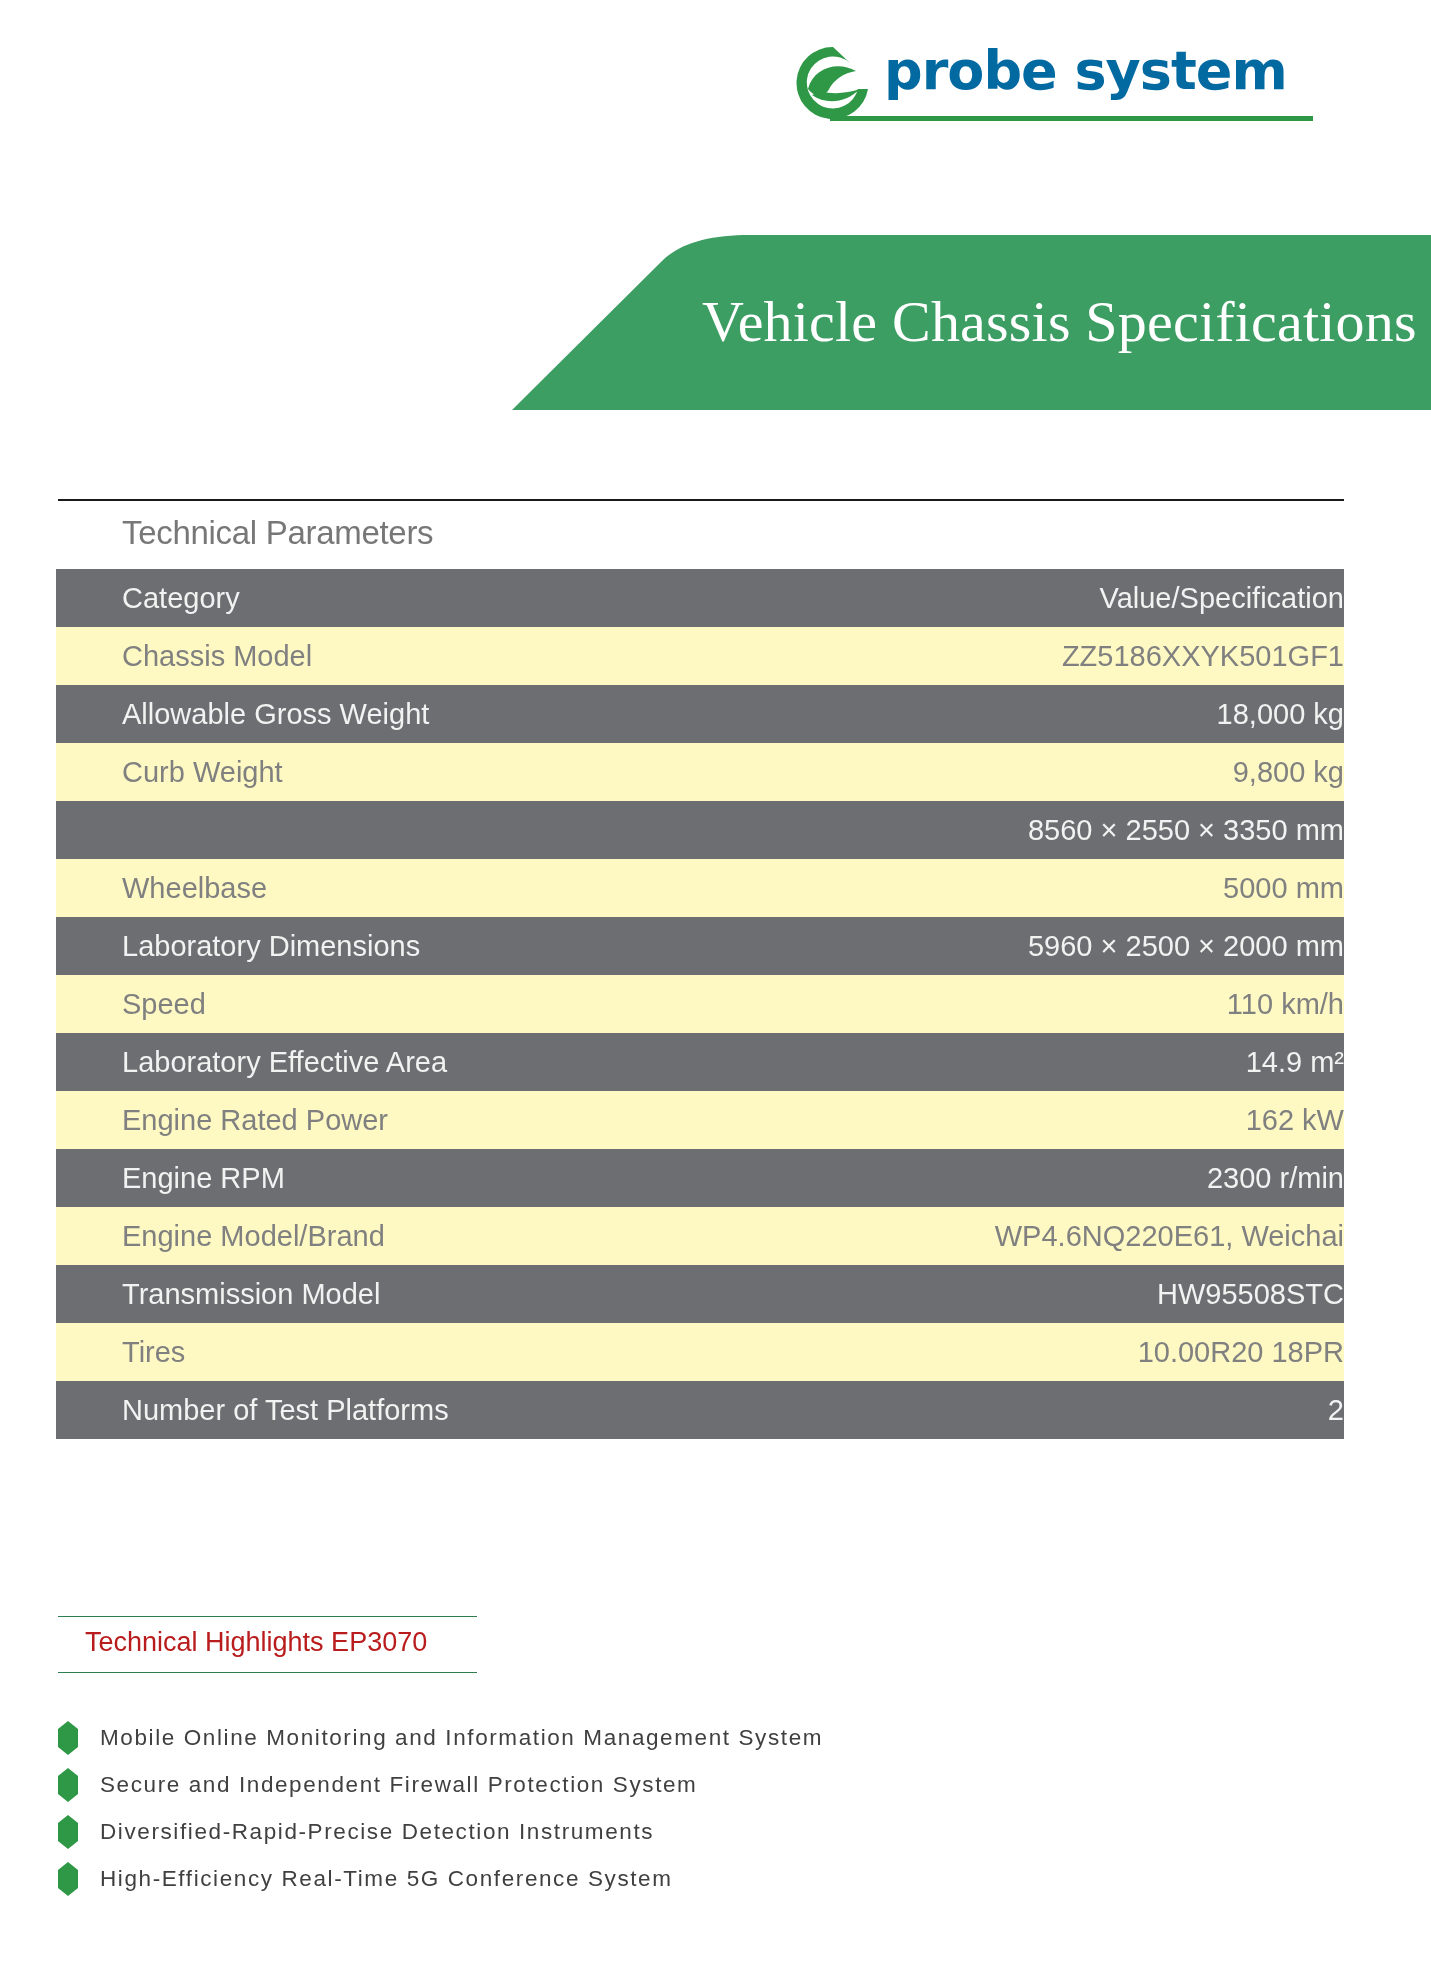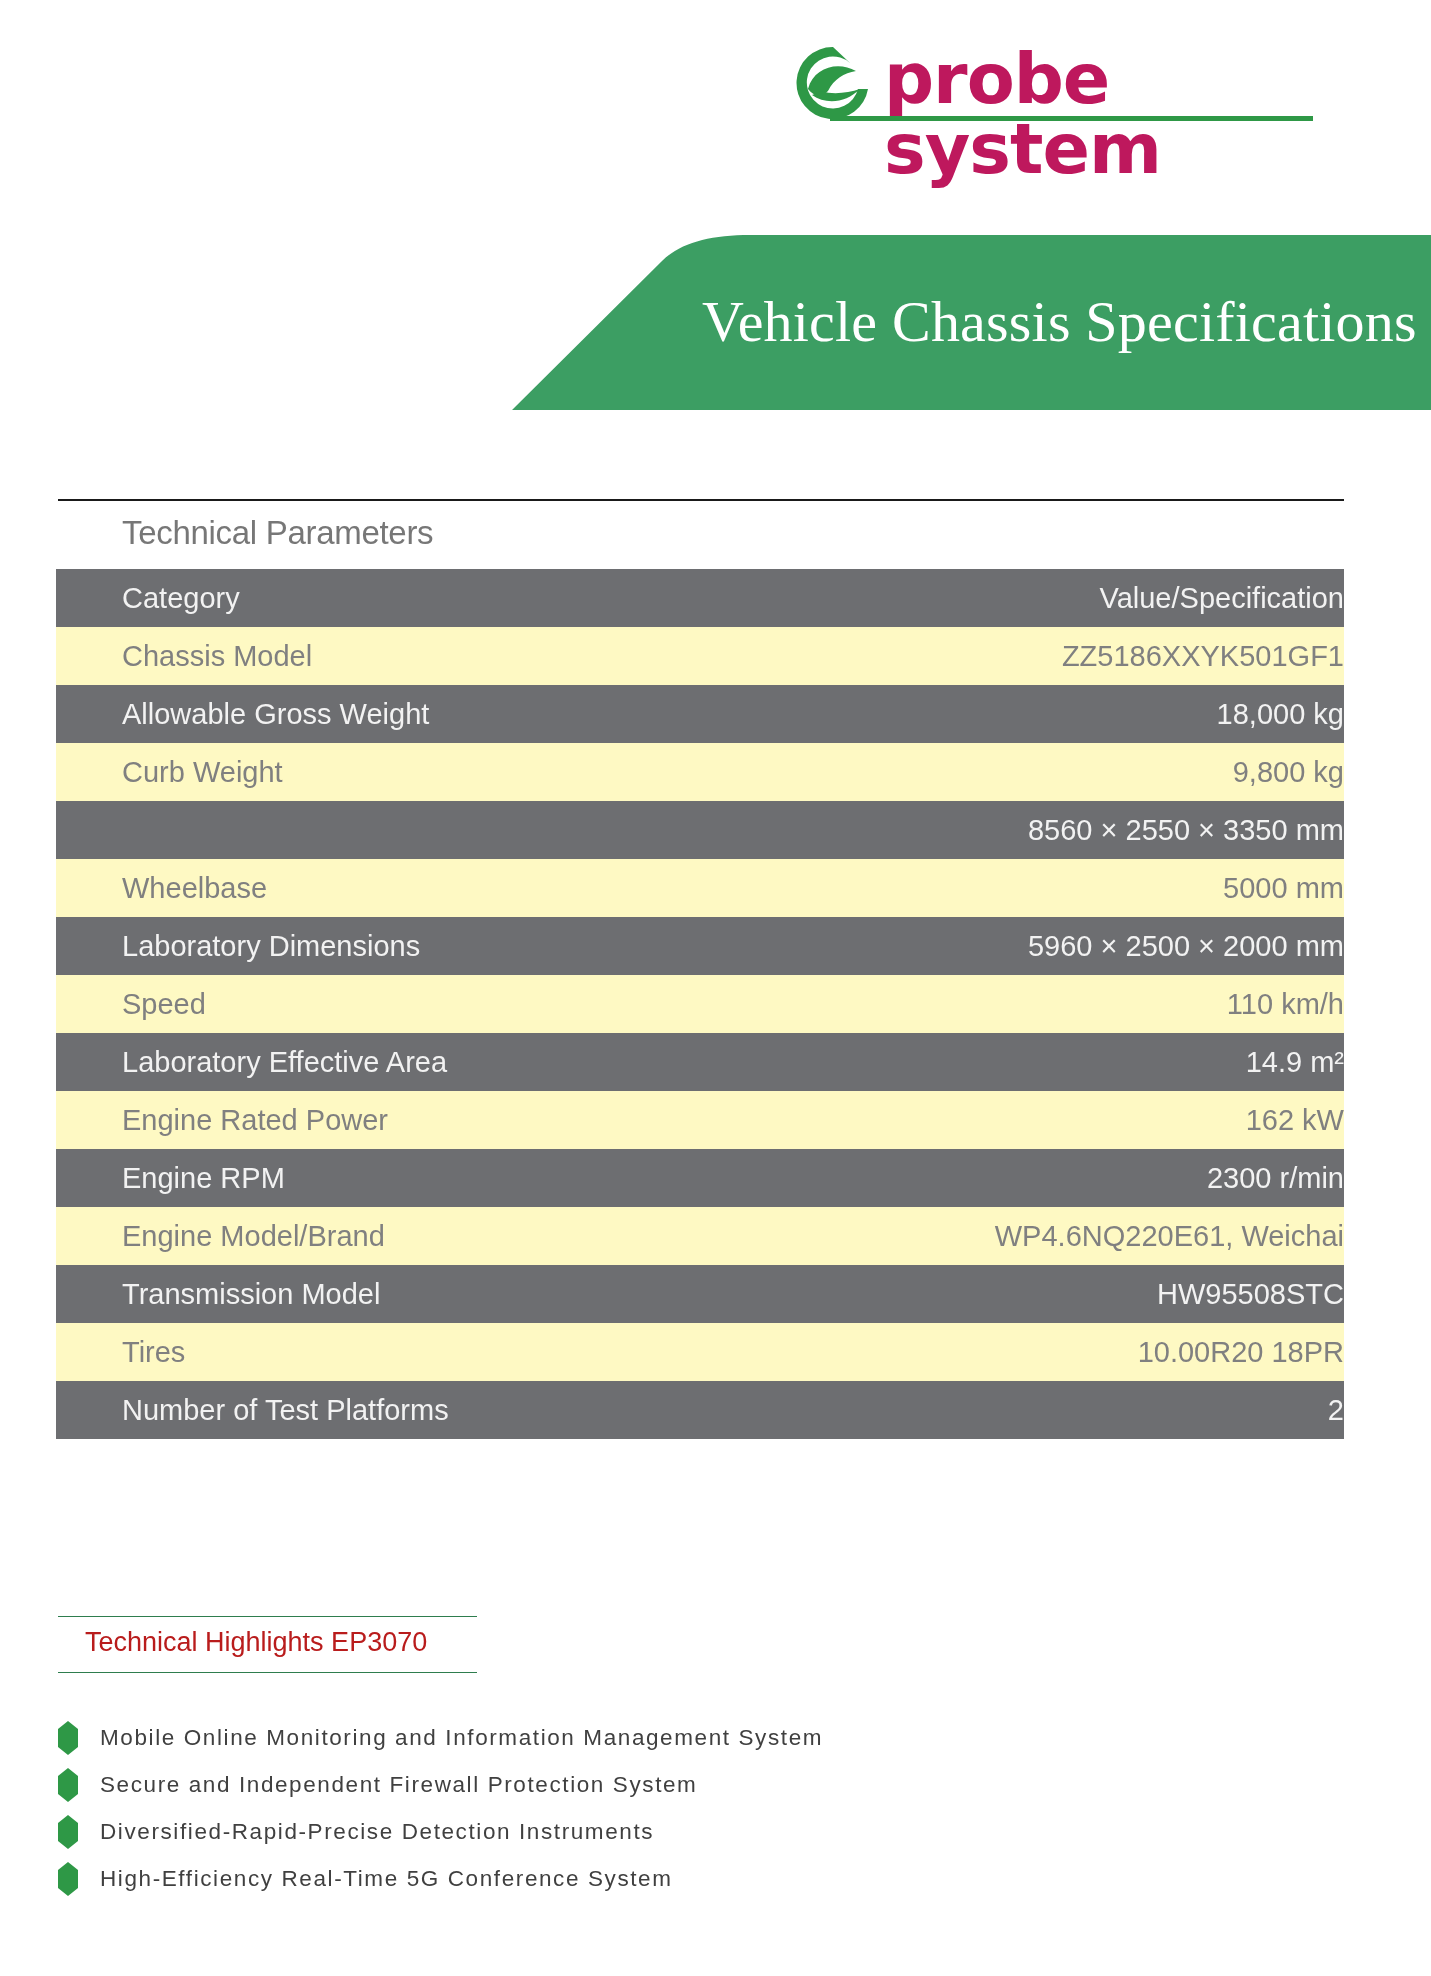--- a/index.html
+++ b/index.html
@@ -13,7 +13,7 @@
   .logo .brand {
     position: absolute; left: 94px; top: 4px;
     font-family: "DejaVu Sans", sans-serif; font-weight: bold;
-    font-size: 70px; letter-spacing: -1px; color: #be185d; line-height: 1;
+    font-size: 54px; letter-spacing: -1px; color: #0369a1; line-height: 1;
   }
   .logo .underline { position: absolute; left: 40px; top: 76px; width: 483px; height: 5px; background: #2e9846; }
 

